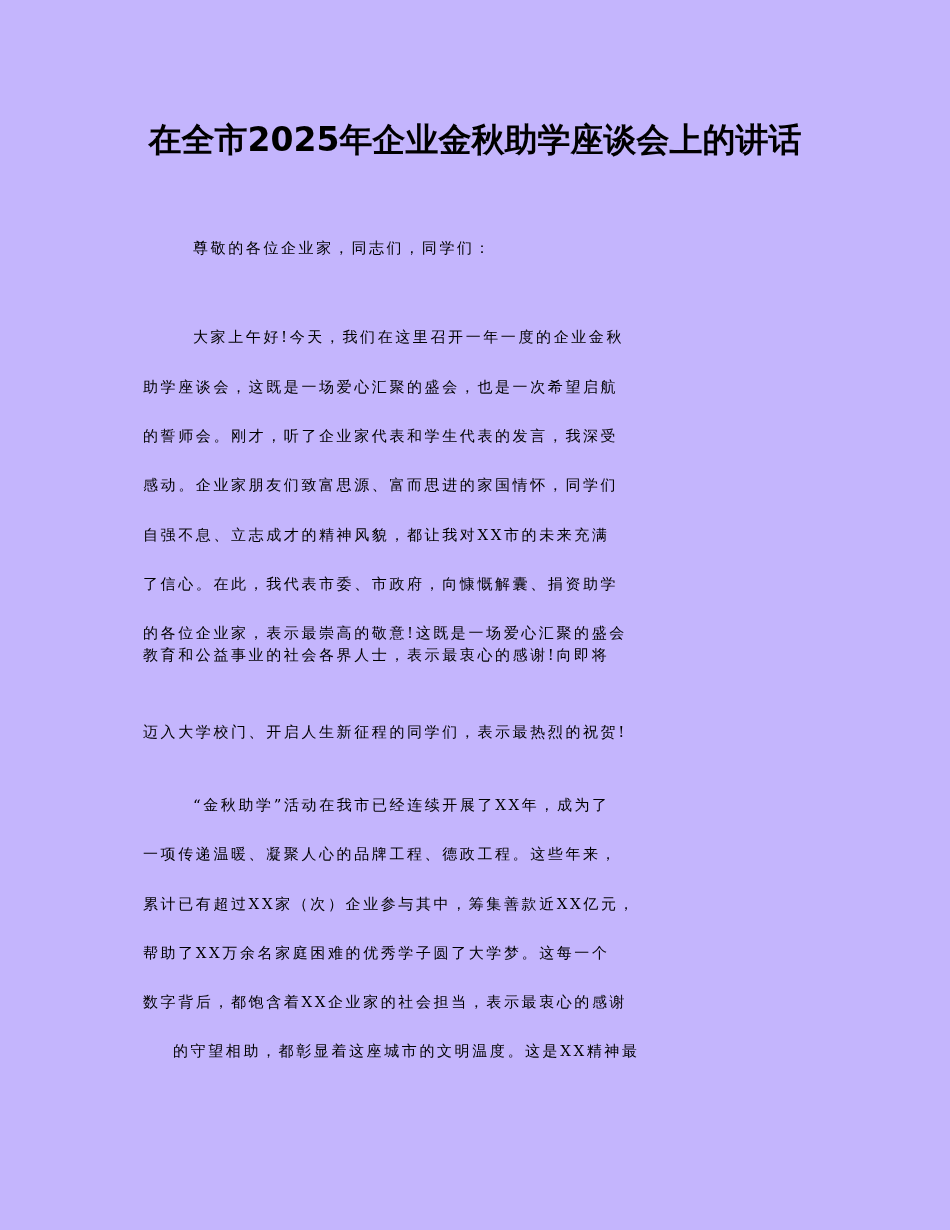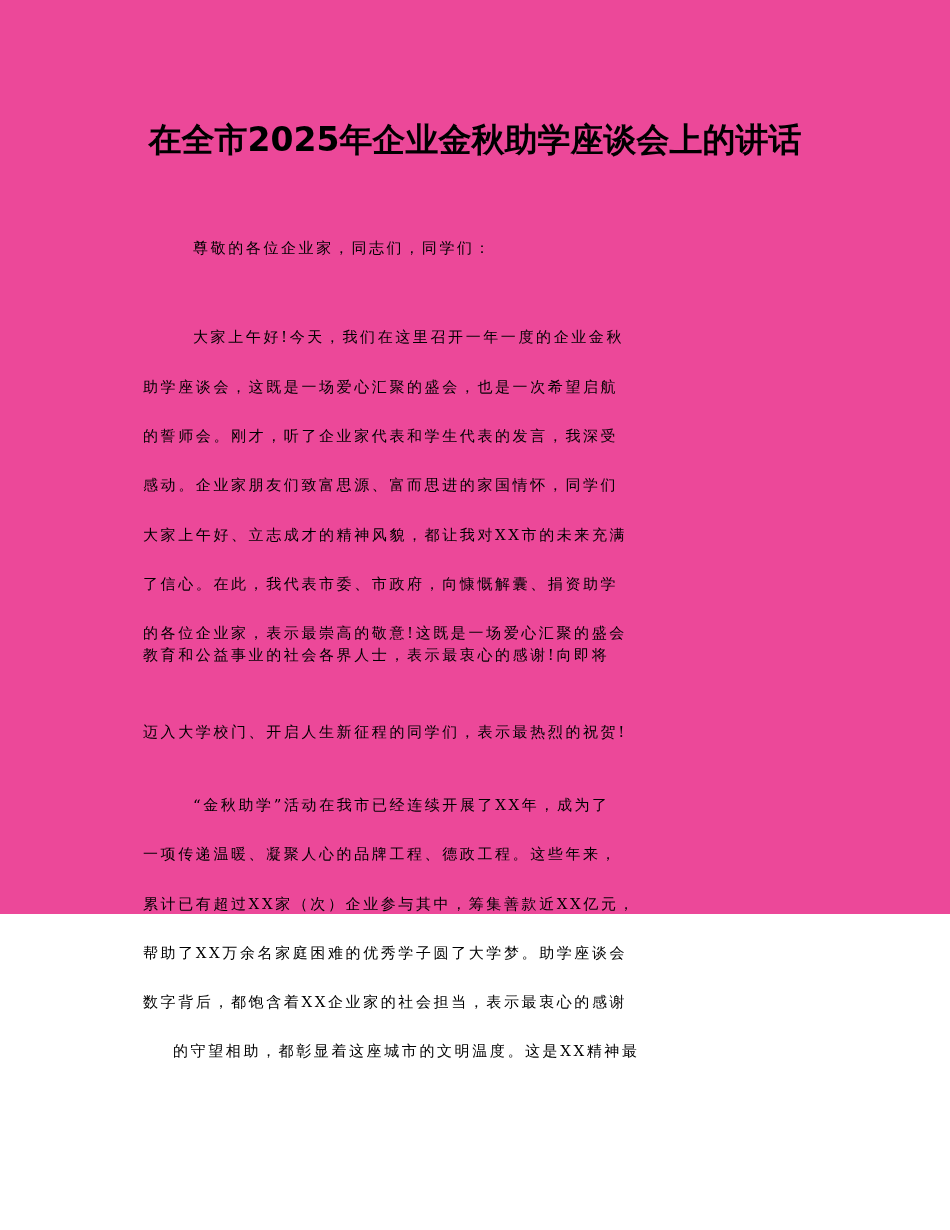--- a/index.html
+++ b/index.html
@@ -20,8 +20,8 @@
       left: 0;
       top: 0;
       width: 950px;
-      height: 914px;
-      background: #ec4899;
+      height: 1230px;
+      background: #c4b5fd;
     }
     .title {
       position: absolute;

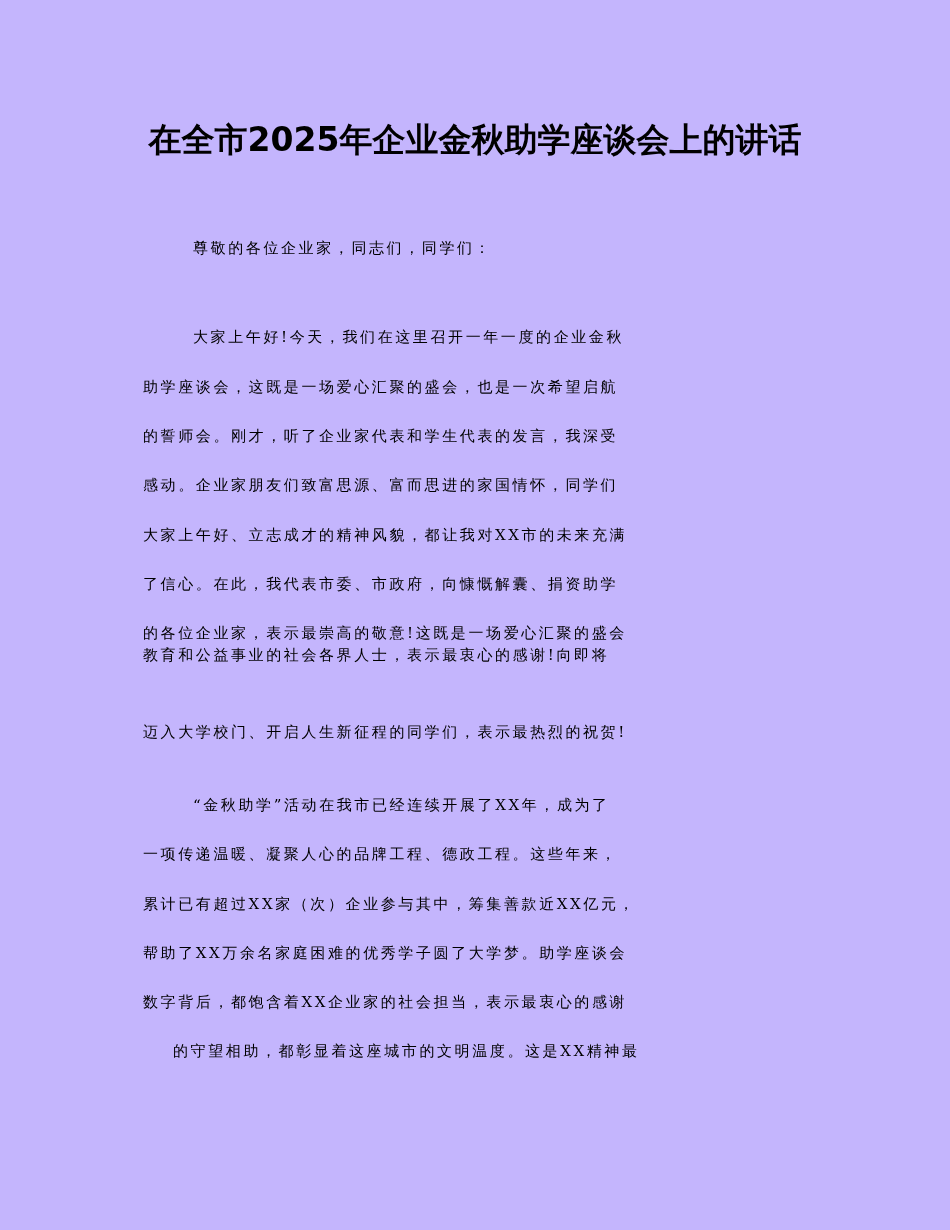--- a/index.html
+++ b/index.html
@@ -70,7 +70,7 @@
       <div class="line" style="top:372px;">助学座谈会，这既是一场爱心汇聚的盛会，也是一次希望启航</div>
       <div class="line" style="top:421px;">的誓师会。刚才，听了企业家代表和学生代表的发言，我深受</div>
       <div class="line" style="top:470px;">感动。企业家朋友们致富思源、富而思进的家国情怀，同学们</div>
-      <div class="line" style="top:520px;">大家上午好、立志成才的精神风貌，都让我对XX市的未来充满</div>
+      <div class="line" style="top:520px;">自强不息、立志成才的精神风貌，都让我对XX市的未来充满</div>
       <div class="line" style="top:569px;">了信心。在此，我代表市委、市政府，向慷慨解囊、捐资助学</div>
       <div class="line" style="top:618px;">的各位企业家，表示最崇高的敬意!这既是一场爱心汇聚的盛会</div>
       <div class="line" style="top:640px;">教育和公益事业的社会各界人士，表示最衷心的感谢!向即将</div>

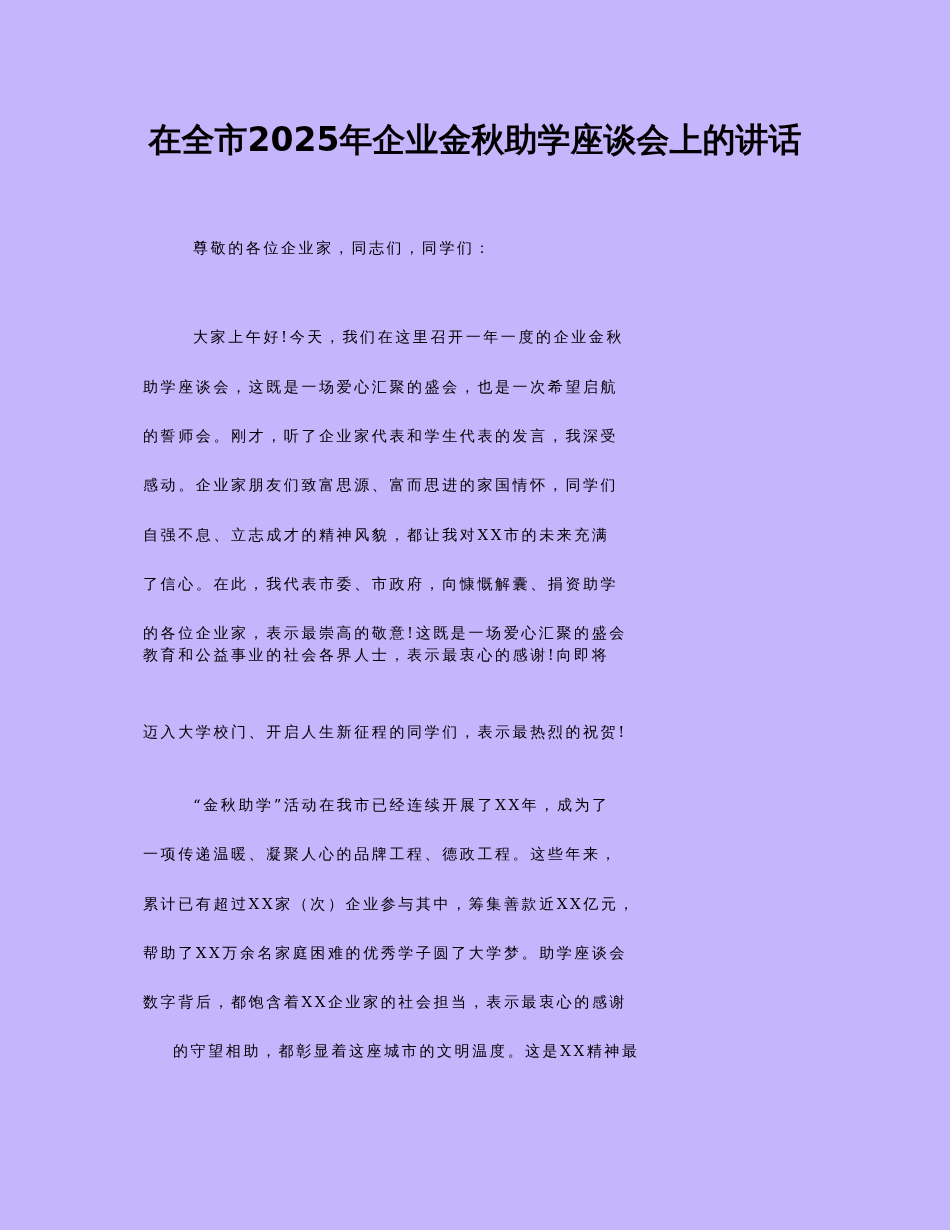--- a/index.html
+++ b/index.html
@@ -81,7 +81,7 @@
       <div class="line indent" style="top:790px;">“金秋助学”活动在我市已经连续开展了XX年，成为了</div>
       <div class="line" style="top:839px;">一项传递温暖、凝聚人心的品牌工程、德政工程。这些年来，</div>
       <div class="line" style="top:889px;">累计已有超过XX家（次）企业参与其中，筹集善款近XX亿元，</div>
-      <div class="line" style="top:938px;">帮助了XX万余名家庭困难的优秀学子圆了大学梦。助学座谈会</div>
+      <div class="line" style="top:938px;">帮助了XX万余名家庭困难的优秀学子圆了大学梦。这每一个</div>
       <div class="line" style="top:987px;">数字背后，都饱含着XX企业家的社会担当，表示最衷心的感谢</div>
       <div class="line" style="top:1036px;margin-left:30px;">的守望相助，都彰显着这座城市的文明温度。这是XX精神最</div>
     </div>

